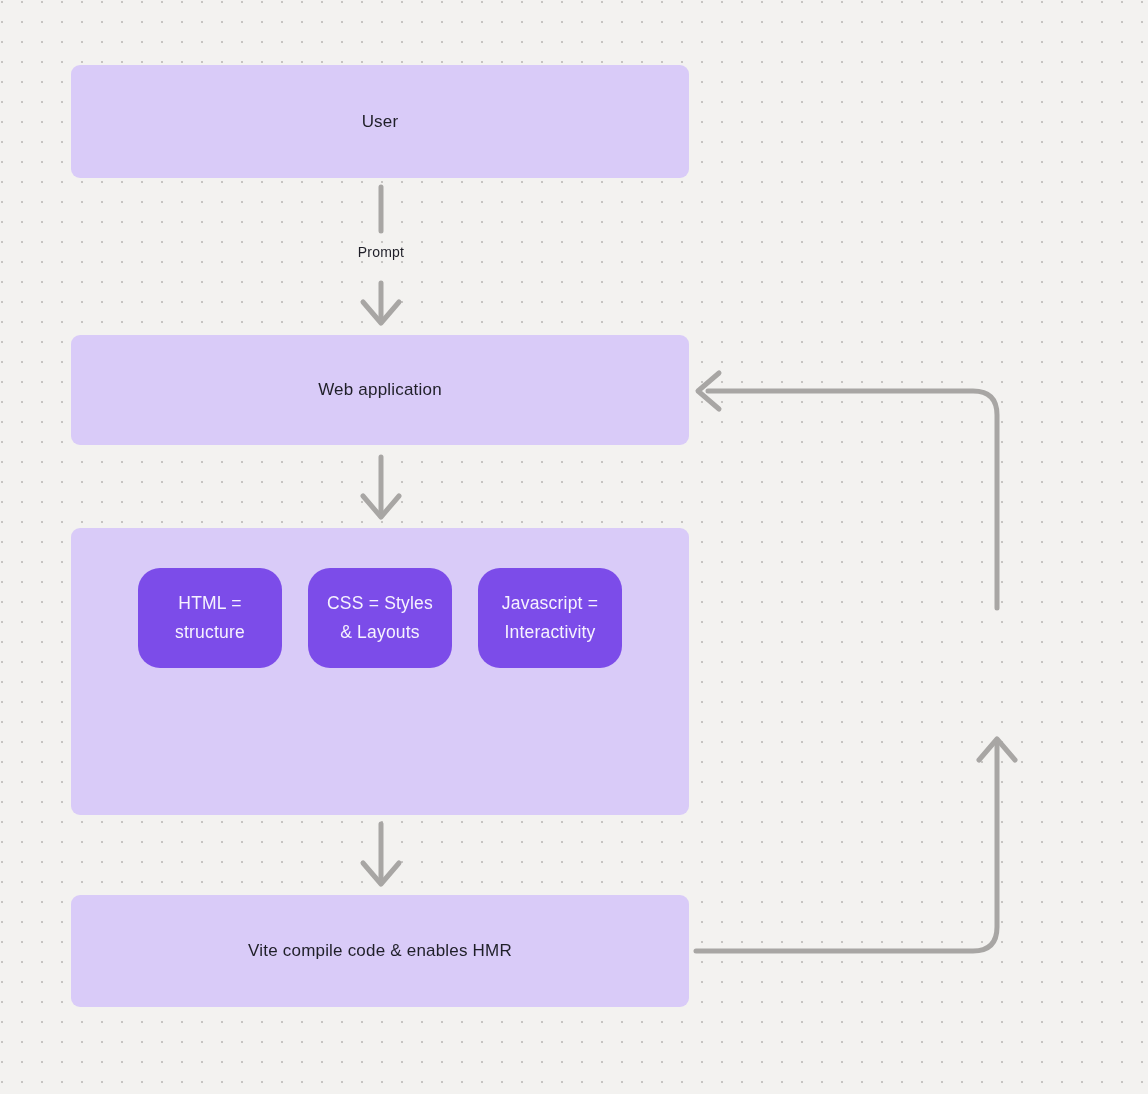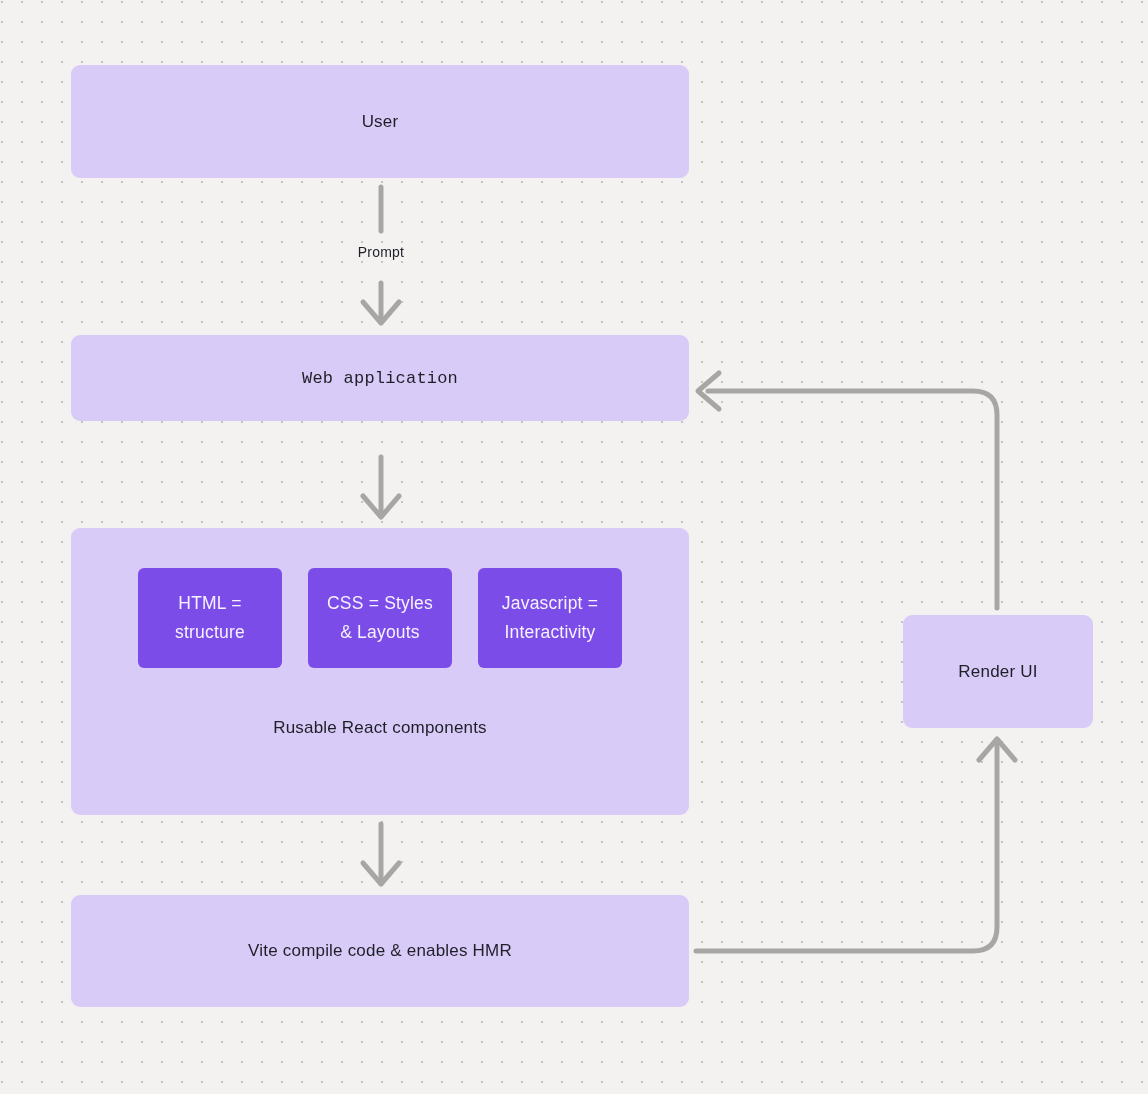--- a/index.html
+++ b/index.html
@@ -29,7 +29,7 @@
     text-align: center;
   }
   .node-user      { left: 71px;  top: 65px;  width: 618px; height: 113px; }
-  .node-webapp    { left: 71px;  top: 335px; width: 618px; height: 86px; font-family: Liberation Mono, monospace; }
+  .node-webapp    { left: 71px;  top: 335px; width: 618px; height: 110px; }
   .node-group     { left: 71px;  top: 528px; width: 618px; height: 287px; display: block; }
   .node-vite      { left: 71px;  top: 895px; width: 618px; height: 112px; }
   .node-renderui  { left: 903px; top: 615px; width: 190px; height: 113px; }

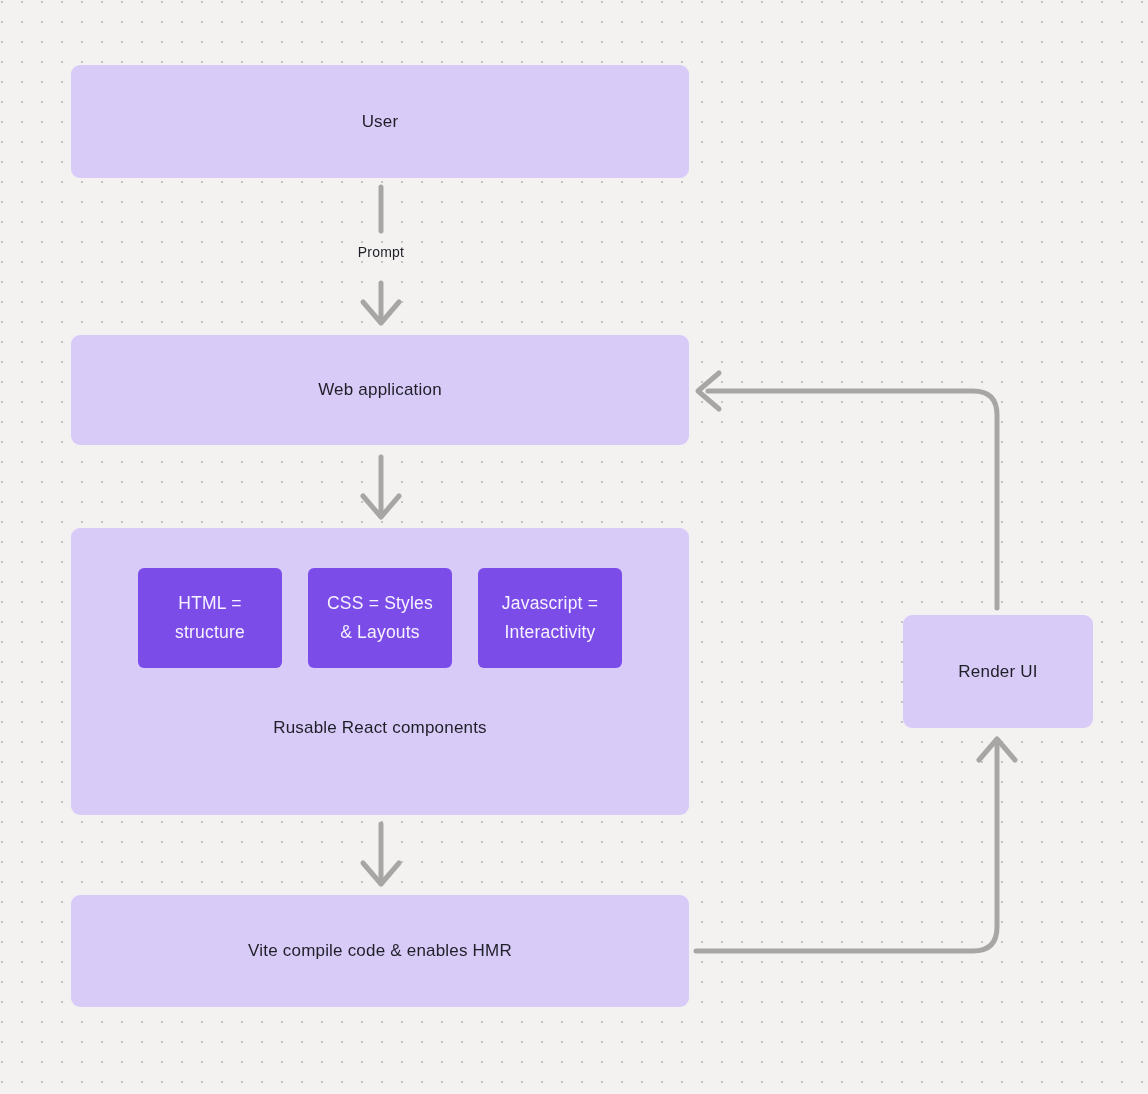--- a/index.html
+++ b/index.html
@@ -39,7 +39,7 @@
     width: 144px;
     height: 100px;
     background: #7c4ce9;
-    border-radius: 6px;
+    border-radius: 22px;
     display: flex;
     align-items: center;
     justify-content: center;

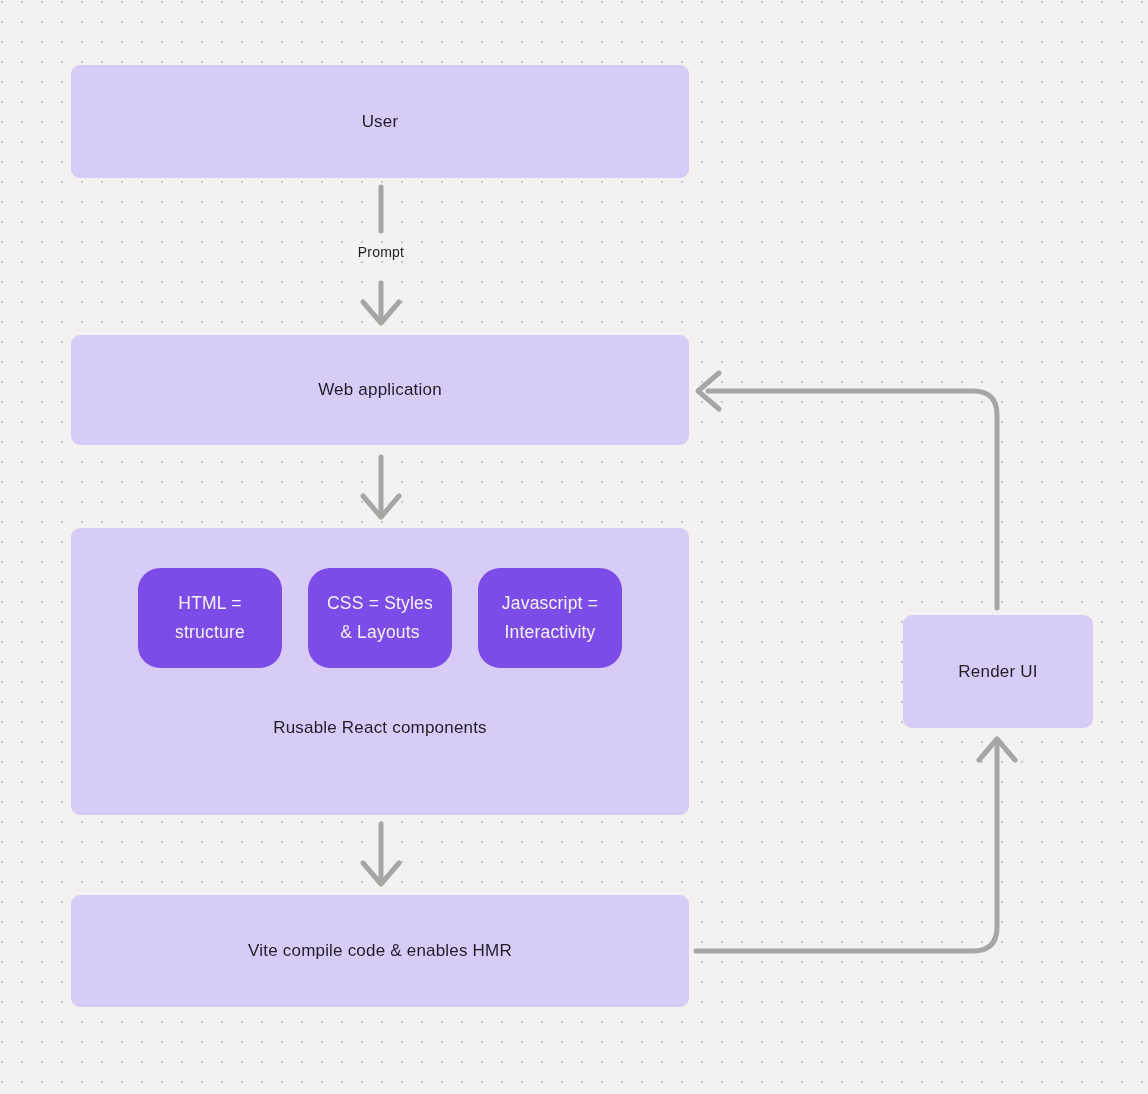--- a/index.html
+++ b/index.html
@@ -113,9 +113,6 @@
     <span>Vite compile code &amp; enables HMR</span>
   </div>
 
-  <div class="node node-renderui">
-    <span>Render UI</span>
-  </div>
 
   <div class="edge-label">Prompt</div>
 

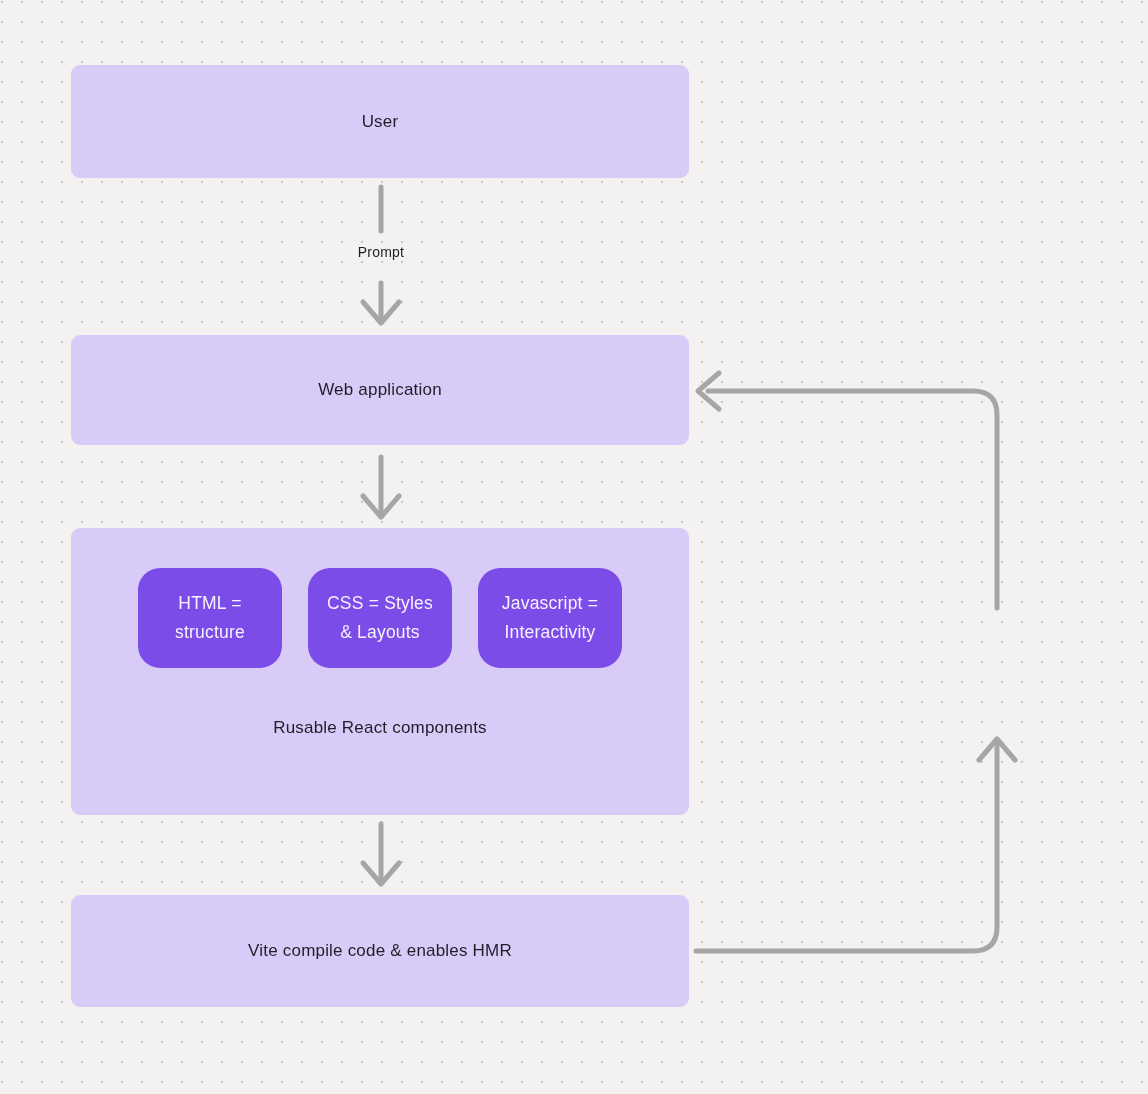--- a/index.html
+++ b/index.html
@@ -106,7 +106,6 @@
     <div class="chip chip-js">
       <span>Javascript = Interactivity</span>
     </div>
-    <div class="group-caption">Rusable React components</div>
   </div>
 
   <div class="node node-vite">

